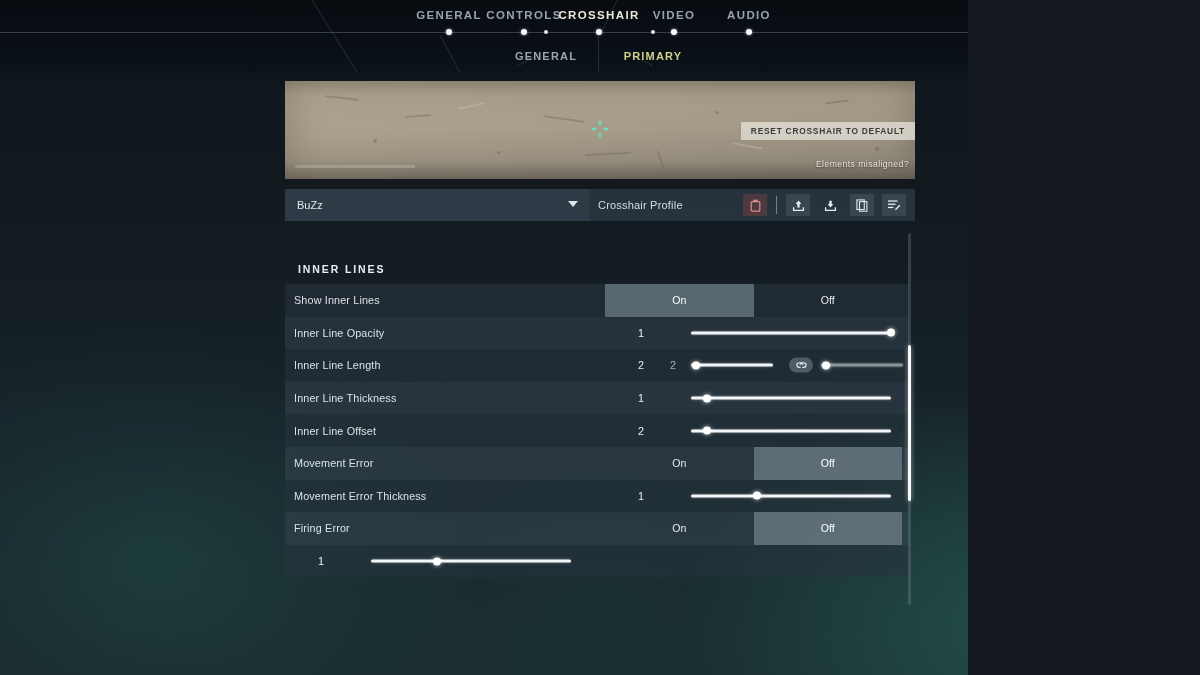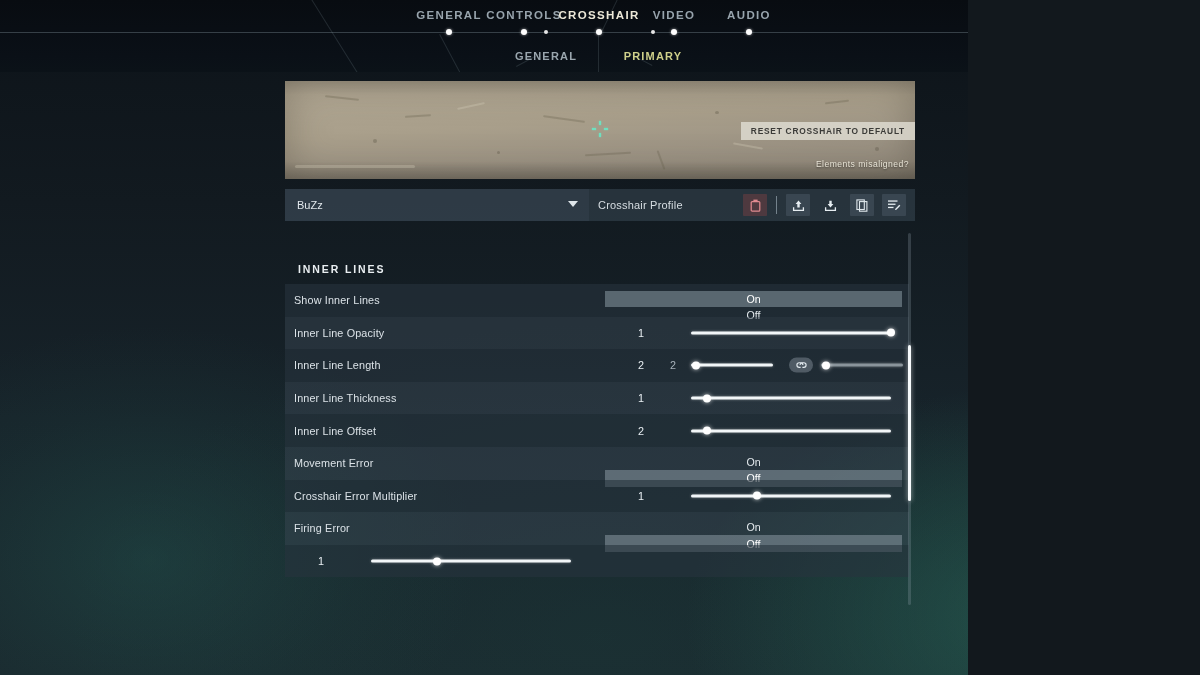--- a/index.html
+++ b/index.html
@@ -148,7 +148,7 @@
   .row-ctl { flex:1; position:relative; height:100%; }
 
   
-  .toggle { position:absolute; left:0; top:7px; height:32.6px; width:297px; display:flex;flex-direction:column; }
+  .toggle { position:absolute; left:0; top:0; height:32.6px; width:297px; display:flex; }
   .toggle .opt {
     flex:1; display:flex; align-items:center; justify-content:center;
     font-size:10.6px; color:#e4eaee;

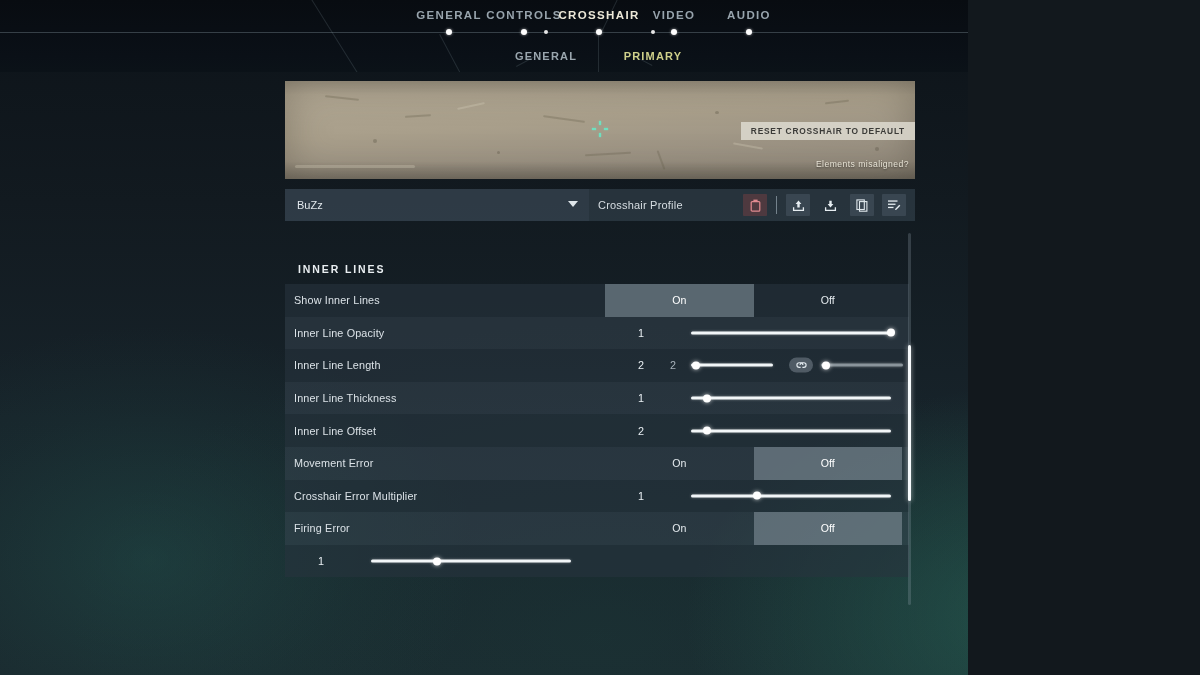--- a/index.html
+++ b/index.html
@@ -397,7 +397,7 @@
       </div>
 
       <div class="row">
-        <div class="row-label">Crosshair Error Multiplier</div>
+        <div class="row-label">Movement Error Thickness</div>
         <div class="row-ctl">
           <span class="valnum v1">1</span>
           <div class="slider" style="left:86px;width:200px;">

